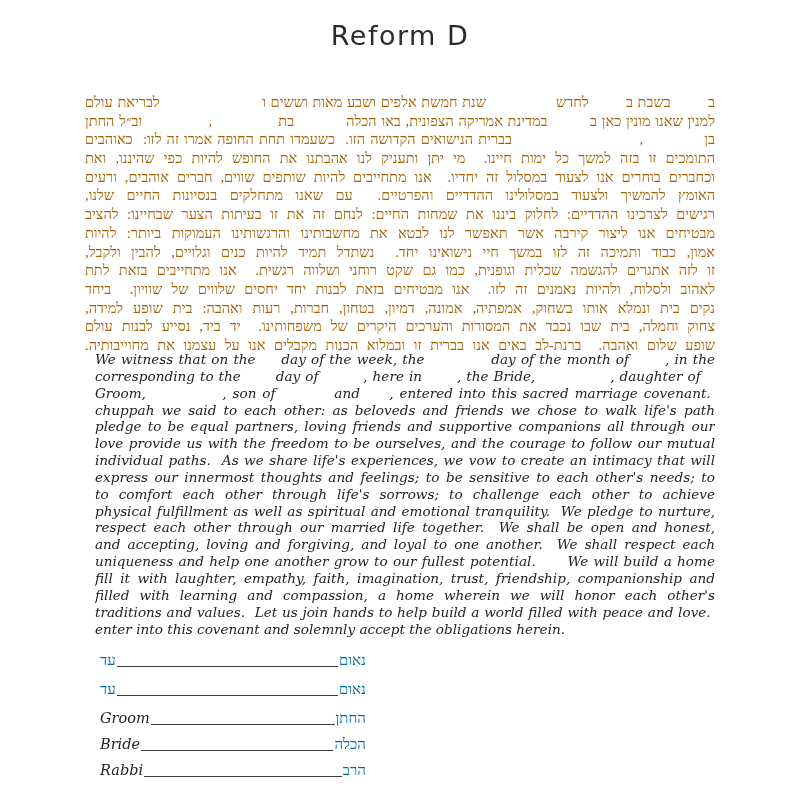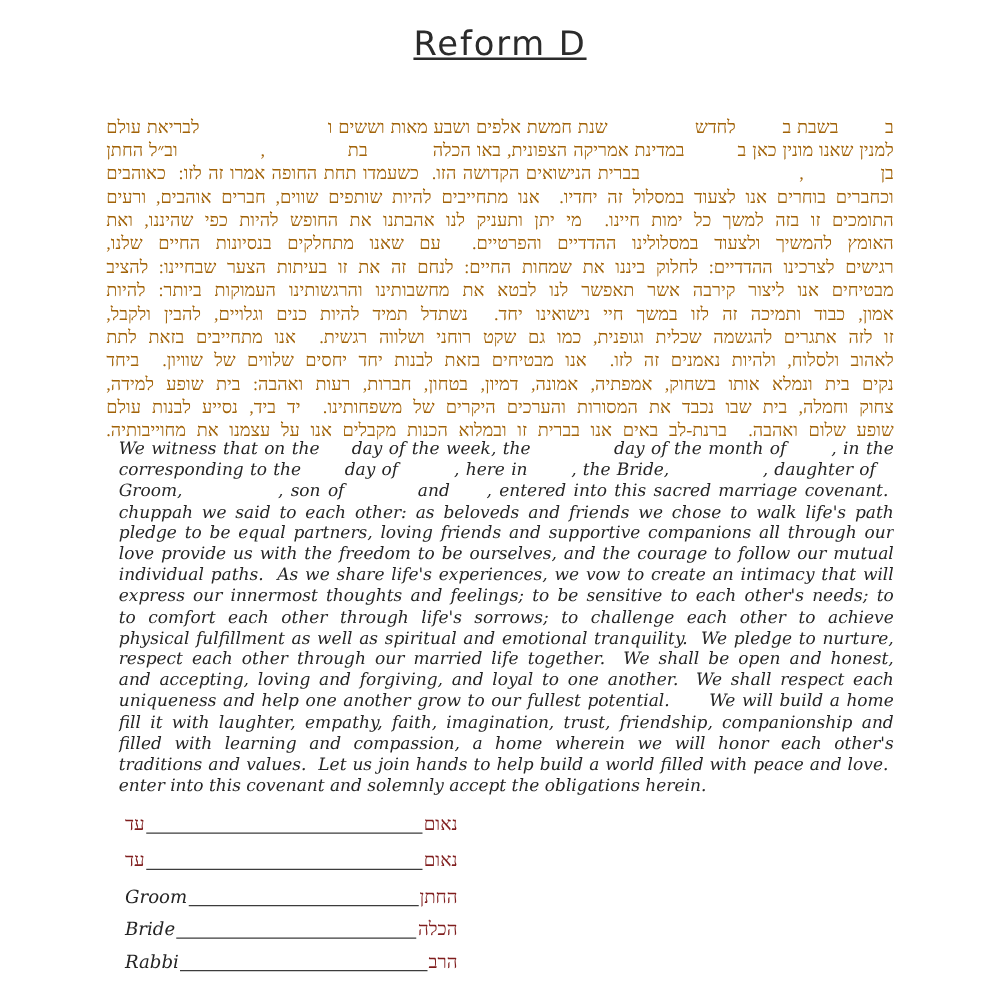--- a/index.html
+++ b/index.html
@@ -24,7 +24,6 @@
     font-size: 27px;
     letter-spacing: 1.5px;
     color: #2b2b2b;
-    text-decoration: underline;
   }
   .hebrew-block {
     position: absolute;

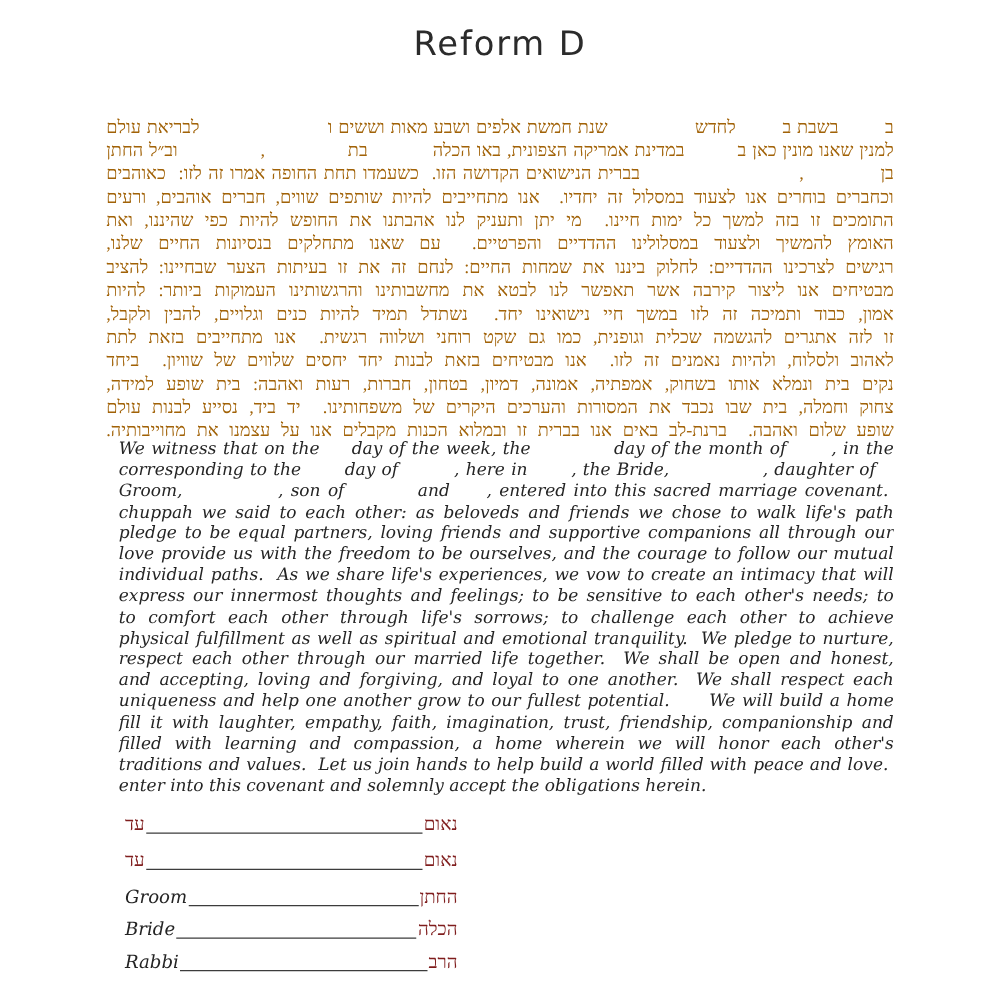--- a/index.html
+++ b/index.html
@@ -106,8 +106,8 @@
       <div class="line">ב&nbsp;&nbsp;&nbsp;&nbsp;&nbsp;&nbsp;&nbsp; בשבת ב&nbsp;&nbsp;&nbsp;&nbsp;&nbsp;&nbsp;&nbsp; לחדש &nbsp;&nbsp;&nbsp;&nbsp;&nbsp;&nbsp;&nbsp;&nbsp;&nbsp;&nbsp;&nbsp;&nbsp;&nbsp; שנת חמשת אלפים ושבע מאות וששים ו&nbsp;&nbsp;&nbsp;&nbsp;&nbsp;&nbsp;&nbsp;&nbsp;&nbsp;&nbsp;&nbsp;&nbsp;&nbsp;&nbsp;&nbsp;&nbsp;&nbsp;&nbsp;&nbsp;&nbsp;&nbsp; לבריאת עולם</div>
       <div class="line">למנין שאנו מונין כאן ב&nbsp;&nbsp;&nbsp;&nbsp;&nbsp;&nbsp;&nbsp;&nbsp; במדינת אמריקה הצפונית, באו הכלה &nbsp;&nbsp;&nbsp;&nbsp;&nbsp;&nbsp;&nbsp;&nbsp;&nbsp; בת &nbsp;&nbsp;&nbsp;&nbsp;&nbsp;&nbsp;&nbsp;&nbsp;&nbsp;&nbsp;&nbsp;&nbsp; ,&nbsp;&nbsp;&nbsp;&nbsp;&nbsp;&nbsp;&nbsp;&nbsp;&nbsp;&nbsp;&nbsp;&nbsp;&nbsp; וב״ל החתן</div>
       <div class="line">בן &nbsp;&nbsp;&nbsp;&nbsp;&nbsp;&nbsp;&nbsp;&nbsp;&nbsp;&nbsp; ,&nbsp;&nbsp;&nbsp;&nbsp;&nbsp;&nbsp;&nbsp;&nbsp;&nbsp;&nbsp;&nbsp;&nbsp;&nbsp;&nbsp;&nbsp;&nbsp;&nbsp;&nbsp;&nbsp;&nbsp;&nbsp;&nbsp;&nbsp;&nbsp; בברית הנישואים הקדושה הזו.&nbsp; כשעמדו תחת החופה אמרו זה לזו:&nbsp; כאוהבים</div>
+      <div class="line">התומכים זו בזה למשך כל ימות חיינו.&nbsp; מי יתן ותעניק לנו אהבתנו את החופש להיות כפי שהיננו, ואת</div>
       <div class="line">וכחברים בוחרים אנו לצעוד במסלול זה יחדיו.&nbsp; אנו מתחייבים להיות שותפים שווים, חברים אוהבים, ורעים</div>
-      <div class="line">התומכים זו בזה למשך כל ימות חיינו.&nbsp; מי יתן ותעניק לנו אהבתנו את החופש להיות כפי שהיננו, ואת</div>
       <div class="line">האומץ להמשיך ולצעוד במסלולינו ההדדיים והפרטיים.&nbsp; עם שאנו מתחלקים בנסיונות החיים שלנו,</div>
       <div class="line">רגישים לצרכינו ההדדיים: לחלוק ביננו את שמחות החיים: לנחם זה את זו בעיתות הצער שבחיינו: להציב</div>
       <div class="line">מבטיחים אנו ליצור קירבה אשר תאפשר לנו לבטא את מחשבותינו והרגשותינו העמוקות ביותר: להיות</div>

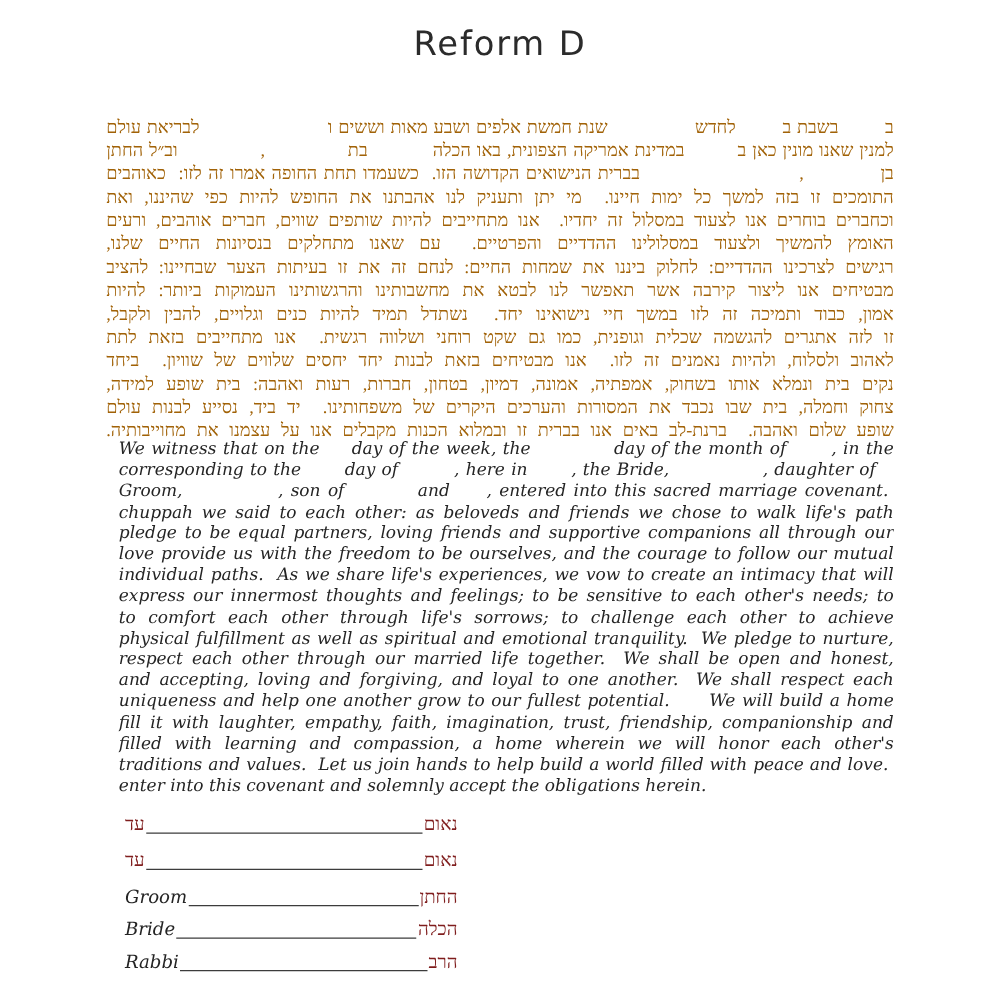--- a/index.html
+++ b/index.html
@@ -82,7 +82,7 @@
   .sig-label-he {
     font-family: "Liberation Serif", "DejaVu Serif", "DejaVu Sans", serif;
     font-size: 15px;
-    color: #7f1d1d;
+    color: #0369a1;
     line-height: 18px;
     direction: rtl;
   }

